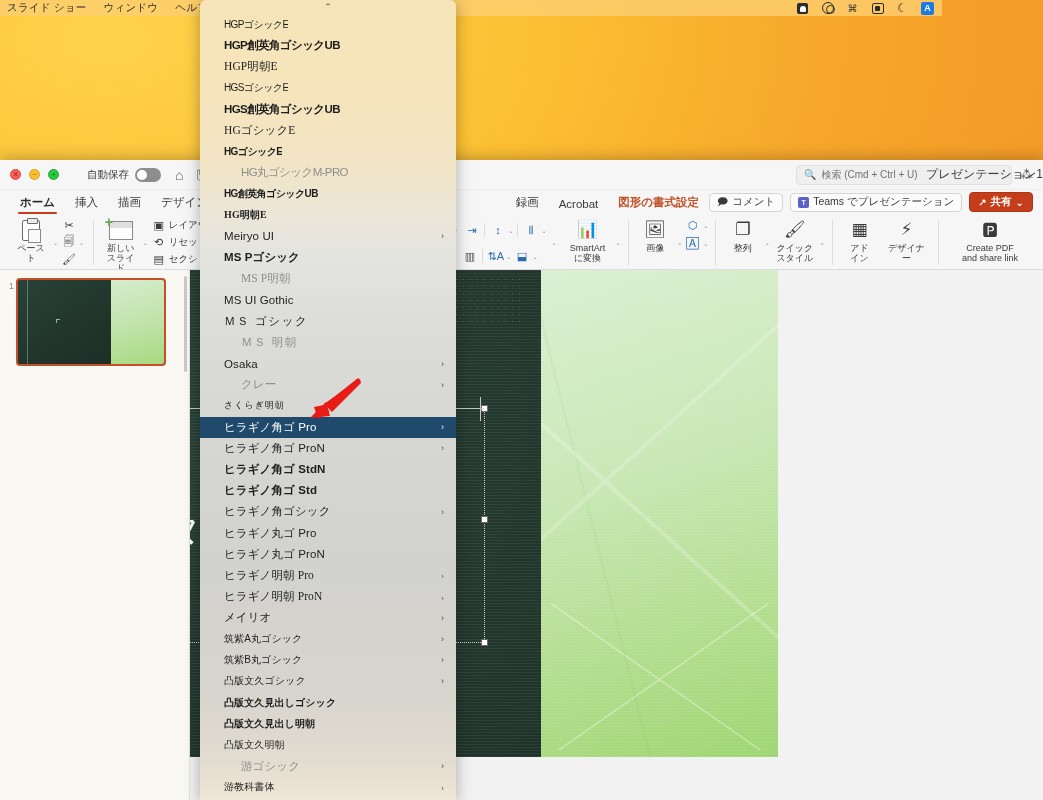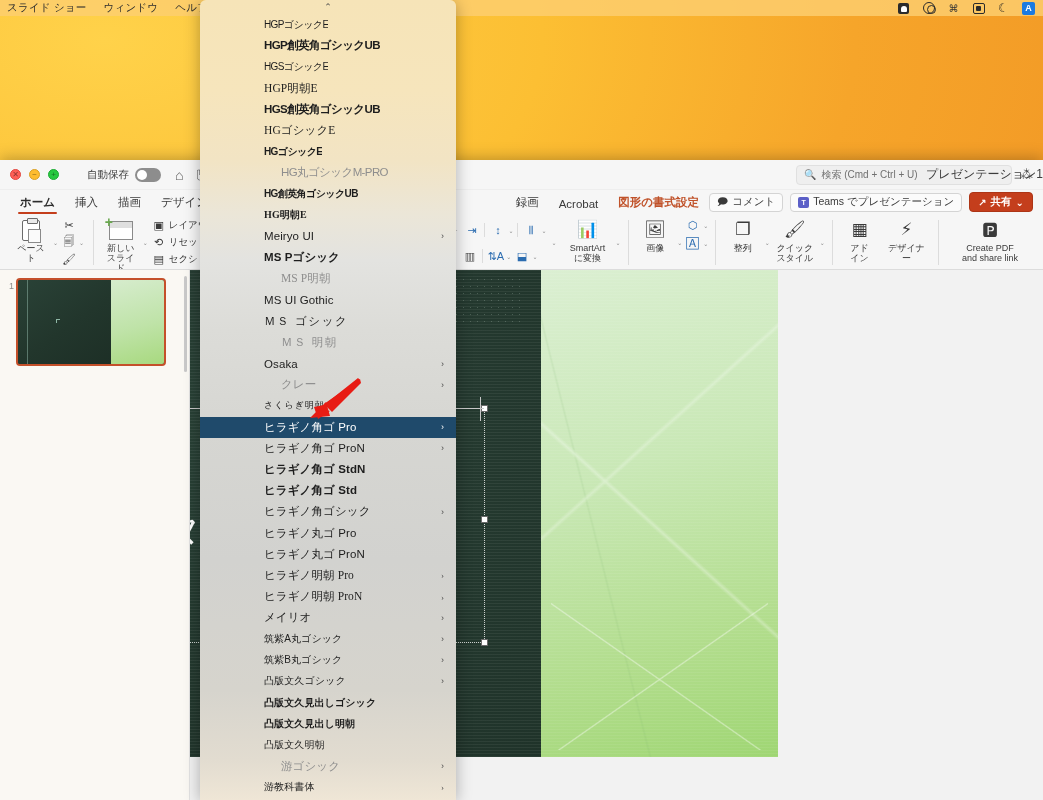--- a/index.html
+++ b/index.html
@@ -23,7 +23,7 @@
 
   
   #menubar {
-    position: absolute; top: 0; left: 0; width: 1043px; height: 16px;
+    position: absolute; top: 0; left: 0; width: 942px; height: 16px;
     background: rgba(252, 206, 112, 0.82);
     display: flex; align-items: center;
     font-size: 10.5px; color: #2c2c2c;

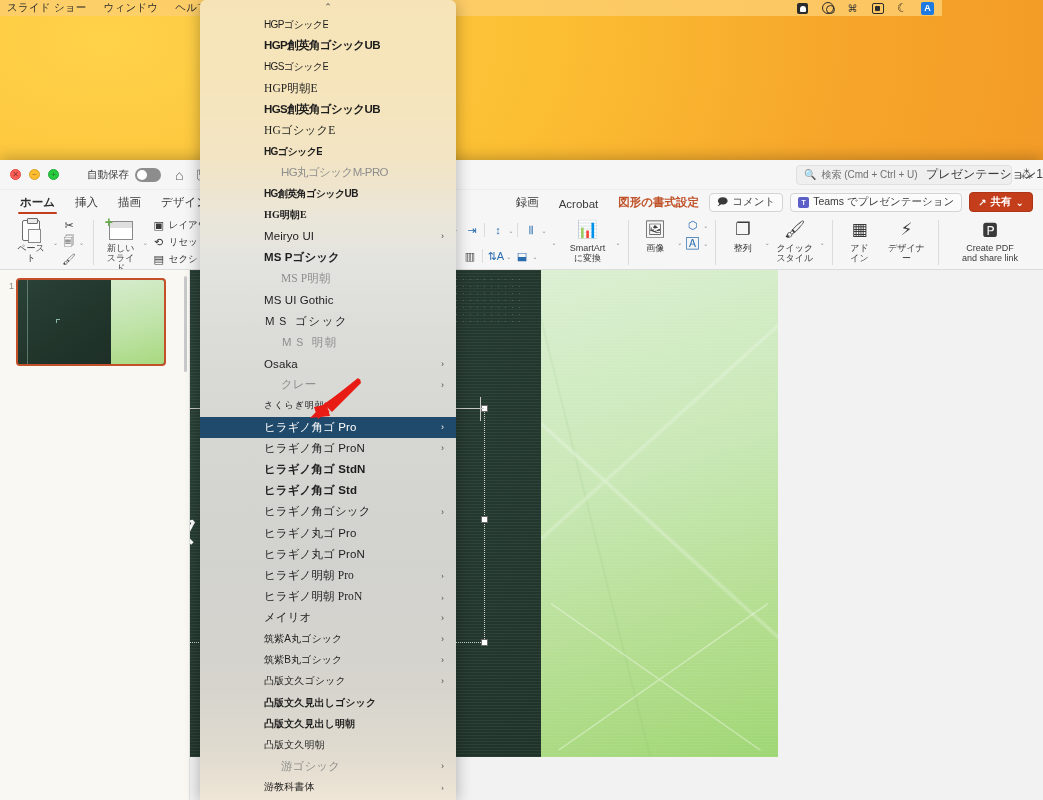--- a/index.html
+++ b/index.html
@@ -254,7 +254,7 @@
     height: 21.2px; display: flex; align-items: center; padding: 0 12px 0 24px;
     white-space: nowrap; position: relative; letter-spacing: 0.1px;
   }
-  .fm-item .fm-label { overflow: hidden; text-overflow: clip; margin-left: 40px; }
+  .fm-item .fm-label { overflow: hidden; text-overflow: clip; }
   .fm-item .fm-arrow { margin-left: auto; font-size: 9px; color: #4a4a4a; }
   .fm-item.selected { background: #1f4a6b; color: #fff; }
   .fm-item.selected .fm-arrow { color: #fff; }

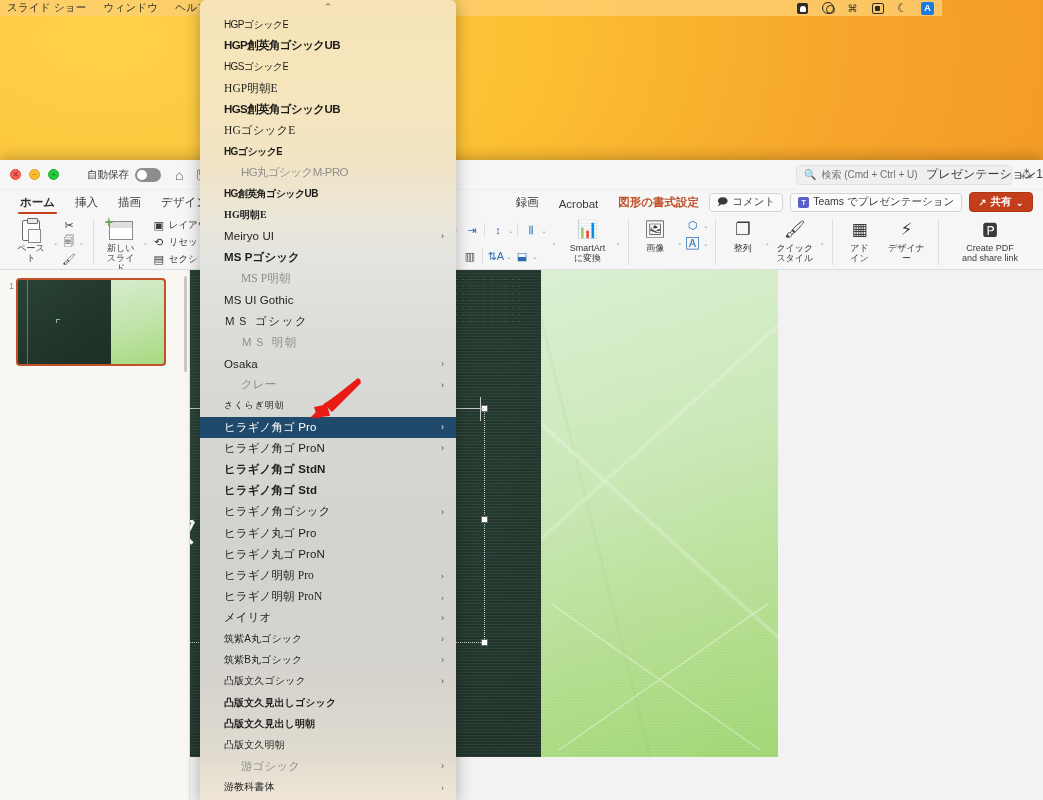--- a/index.html
+++ b/index.html
@@ -555,11 +555,11 @@
       <div class="fm-item bold cond">
         <span class="fm-label">HGP創英角ゴシックUB</span>
       </div>
+      <div class="fm-item serif">
+        <span class="fm-label">HGP明朝E</span>
+      </div>
       <div class="fm-item cond tiny">
         <span class="fm-label">HGSゴシックE</span>
-      </div>
-      <div class="fm-item serif">
-        <span class="fm-label">HGP明朝E</span>
       </div>
       <div class="fm-item bold cond">
         <span class="fm-label">HGS創英角ゴシックUB</span>

